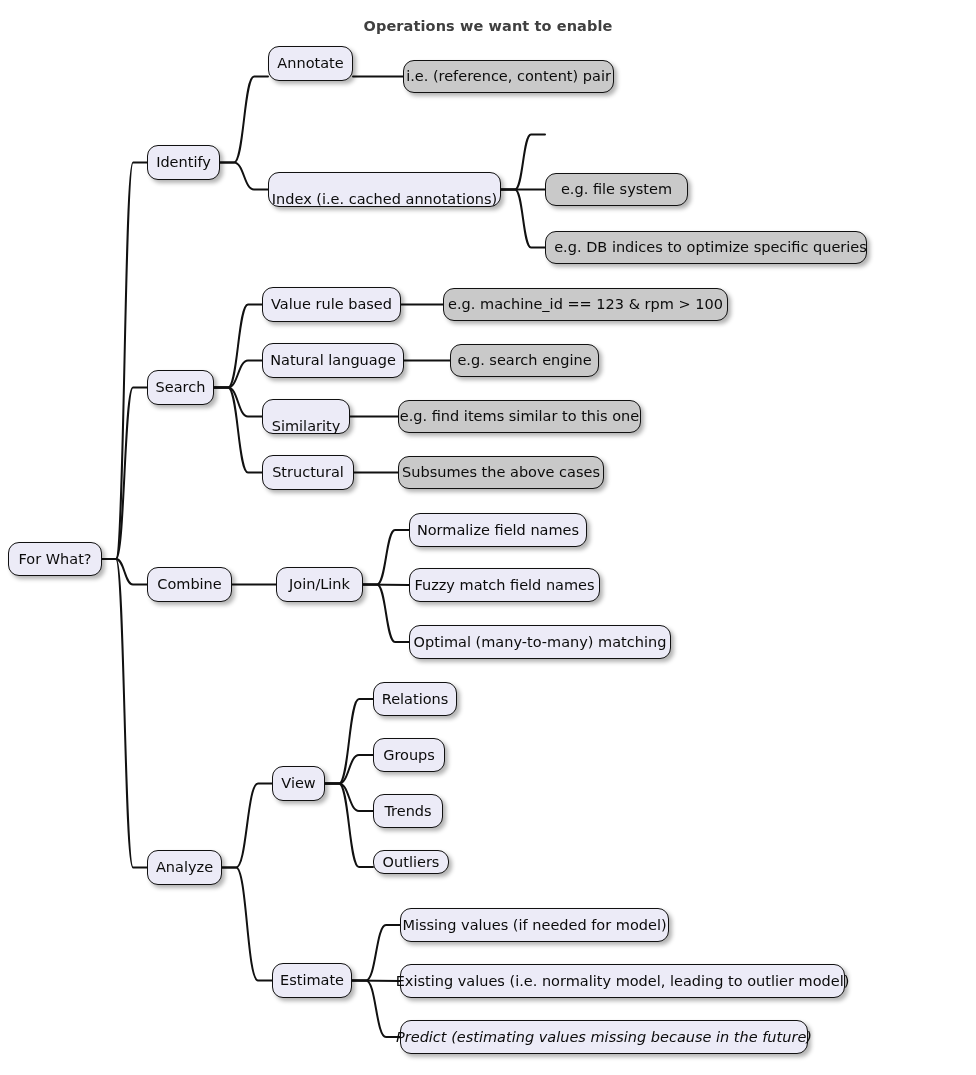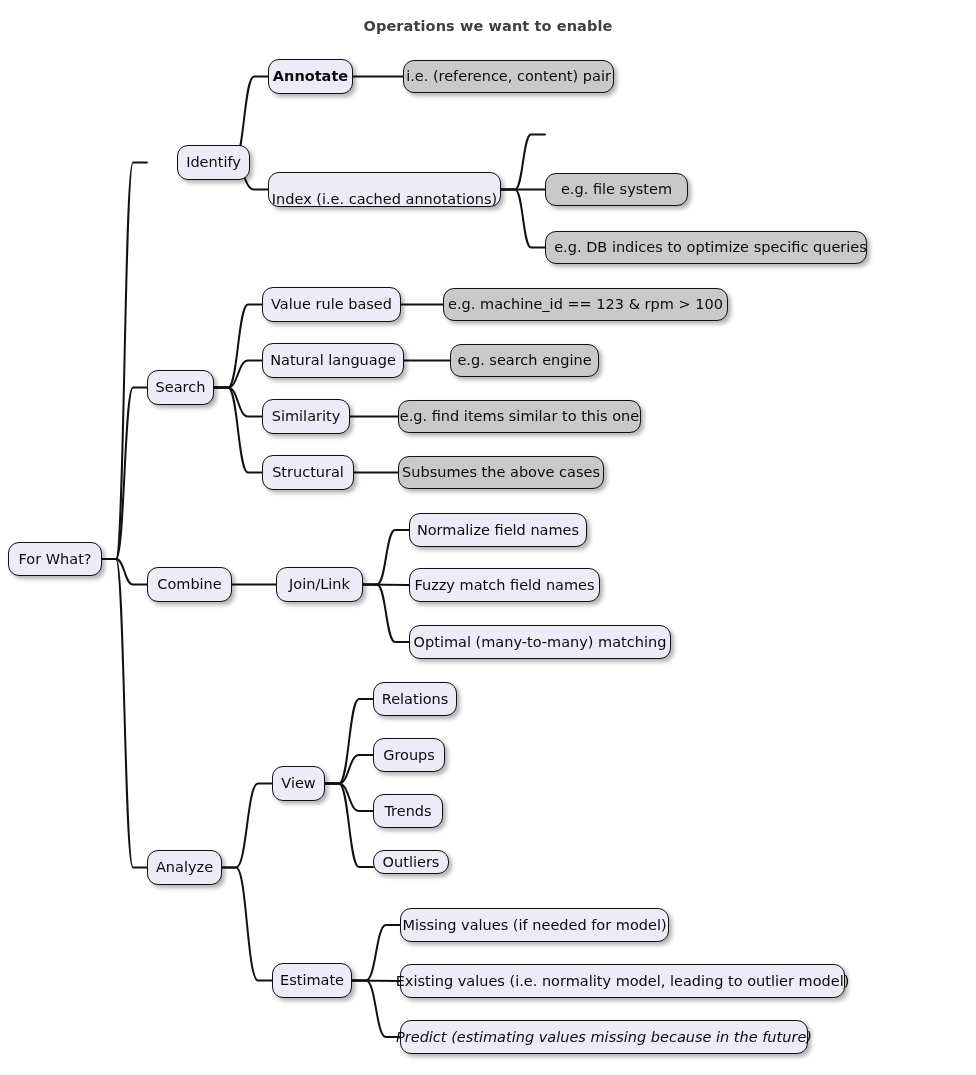--- a/index.html
+++ b/index.html
@@ -105,7 +105,7 @@
     <div class="node lav" style="left: 147px; top: 145px; width: 73px; height: 35px; margin-left: 30px;">
       <span>Identify</span>
     </div>
-    <div class="node lav" style="left: 268px; top: 59px; width: 85px; height: 35px; font-weight: bold;">
+    <div class="node lav" style="left: 268px; top: 46px; width: 85px; height: 35px;">
       <span>Annotate</span>
     </div>
     <div class="node gray" style="left: 403px; top: 60px; width: 211px; height: 33px;">

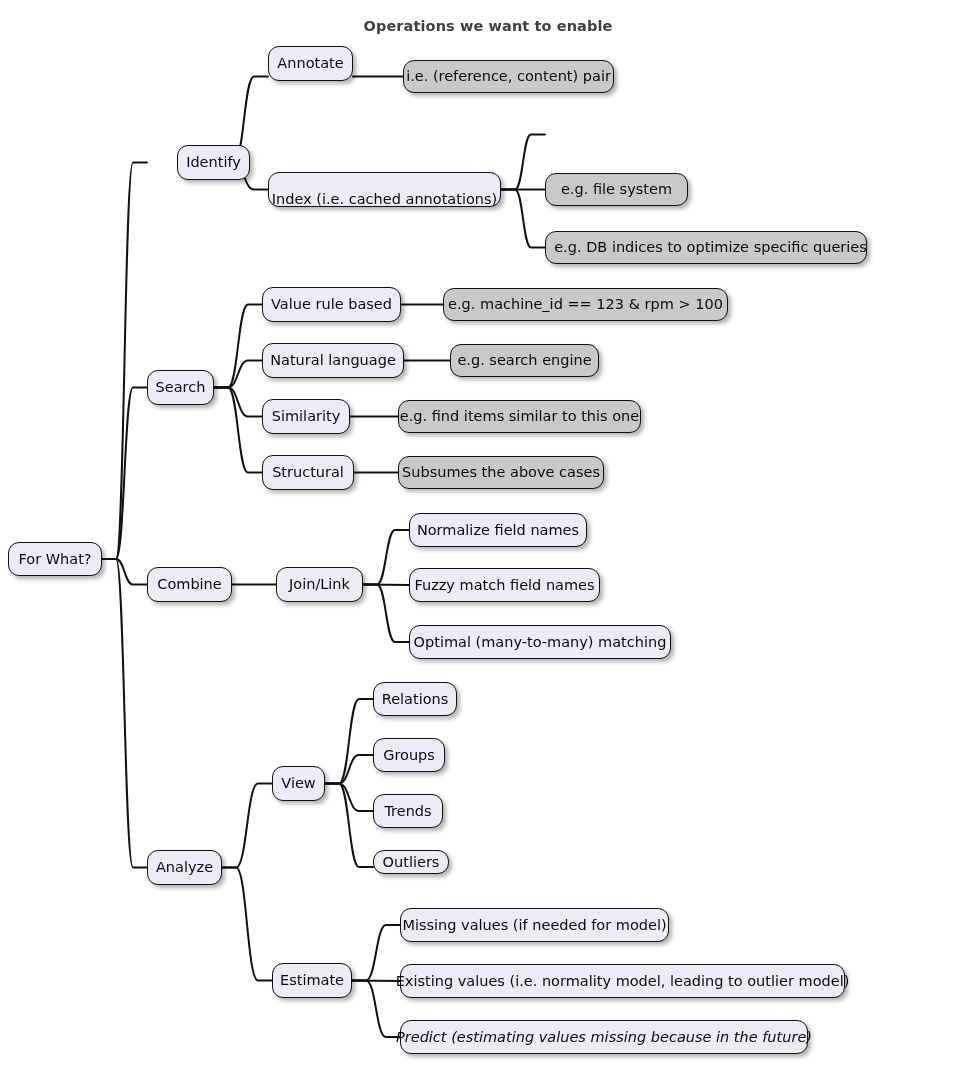--- a/index.html
+++ b/index.html
@@ -102,7 +102,7 @@
 <div class="node lav" style="left: 8px; top: 542px; width: 94px; height: 34px;">
       <span>For What?</span>
     </div>
-    <div class="node lav" style="left: 147px; top: 145px; width: 73px; height: 35px; margin-left: 30px;">
+    <div class="node lav" style="left: 147px; top: 145px; width: 73px; height: 35px;">
       <span>Identify</span>
     </div>
     <div class="node lav" style="left: 268px; top: 46px; width: 85px; height: 35px;">

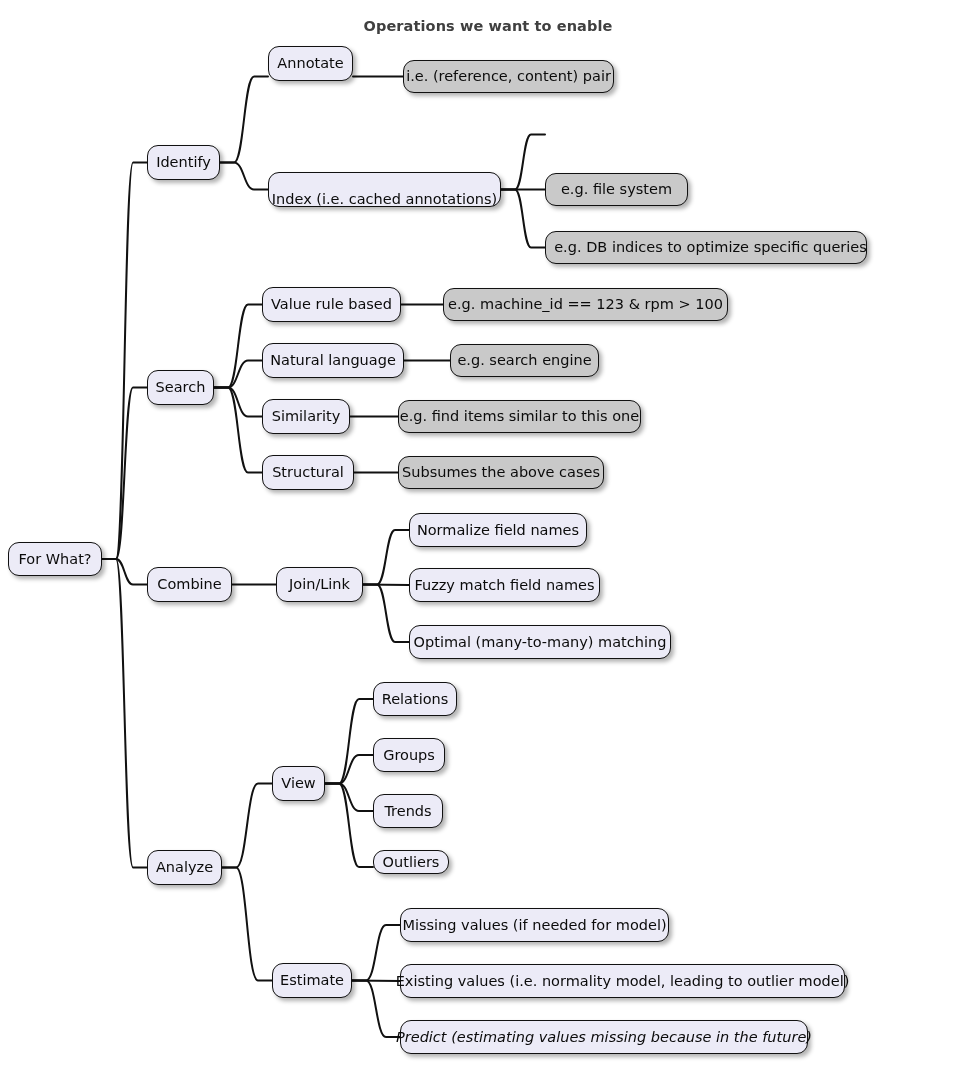--- a/index.html
+++ b/index.html
@@ -135,7 +135,7 @@
     <div class="node gray" style="left: 450px; top: 344px; width: 149px; height: 33px;">
       <span>e.g. search engine</span>
     </div>
-    <div class="node lav" style="left: 262px; top: 399px; width: 88px; height: 35px;">
+    <div class="node lav" style="left: 262px; top: 399px; width: 88px; height: 35px; align-items: flex-end;">
       <span>Similarity</span>
     </div>
     <div class="node gray" style="left: 398px; top: 400px; width: 243px; height: 33px;">

